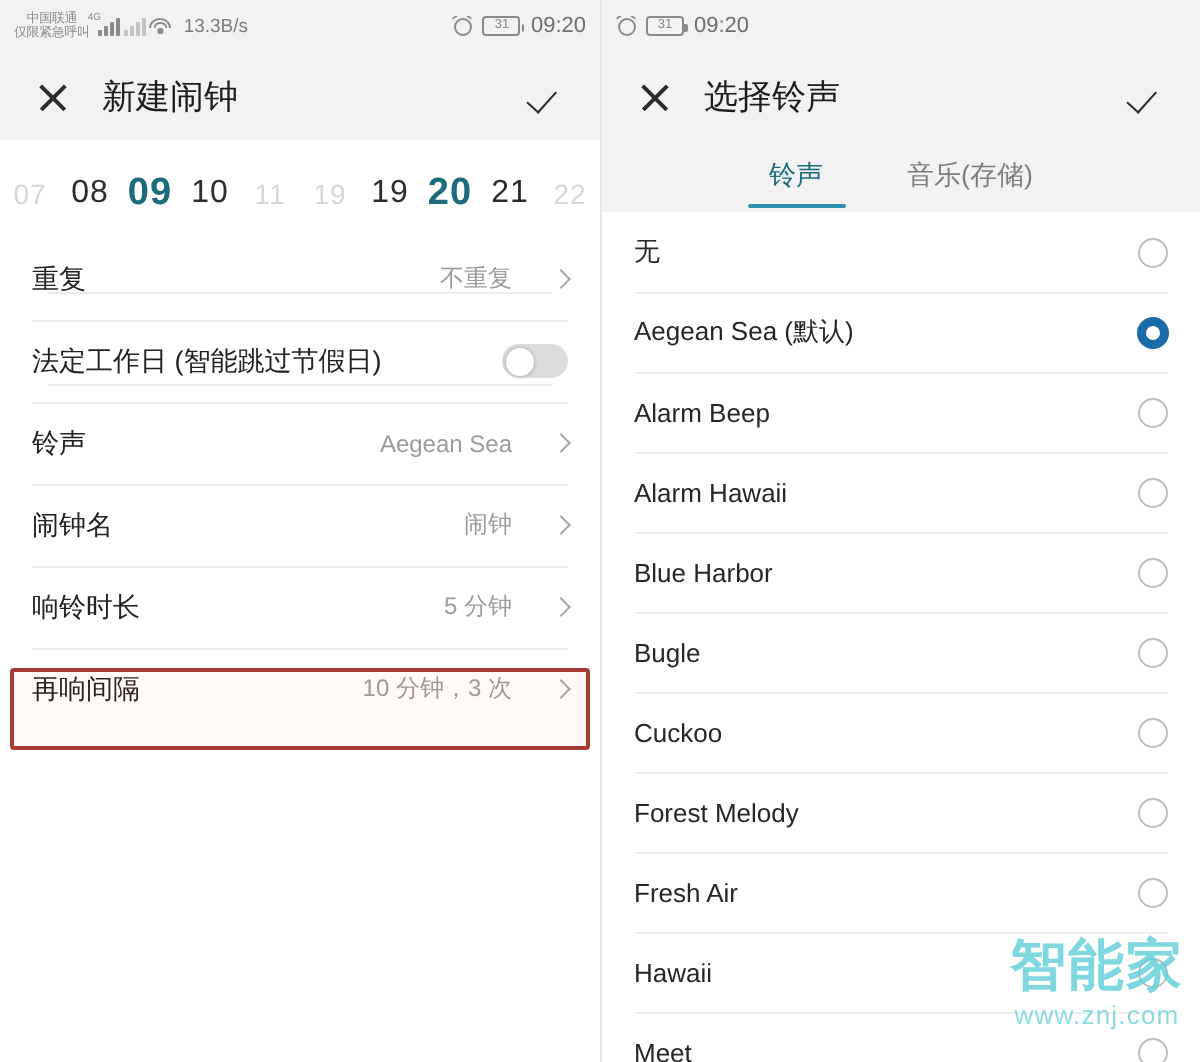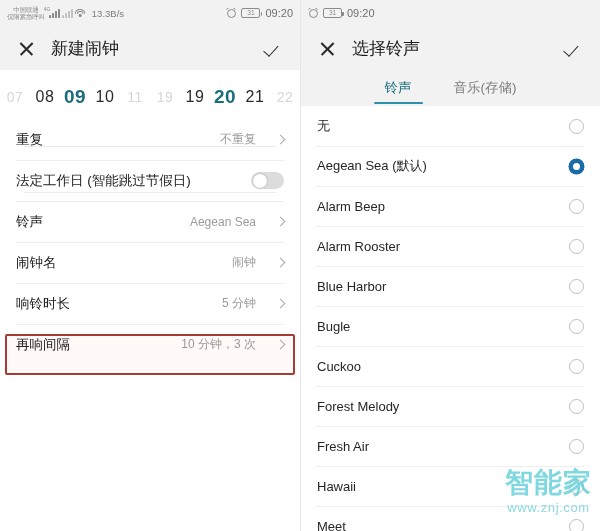--- a/index.html
+++ b/index.html
@@ -375,7 +375,7 @@
         <span class="radio"></span>
       </div>
       <div class="rrow">
-        <span class="rlabel">Alarm Rooster</span>
+        <span class="rlabel">Alarm Hawaii</span>
         <span class="radio"></span>
       </div>
       <div class="rrow">

